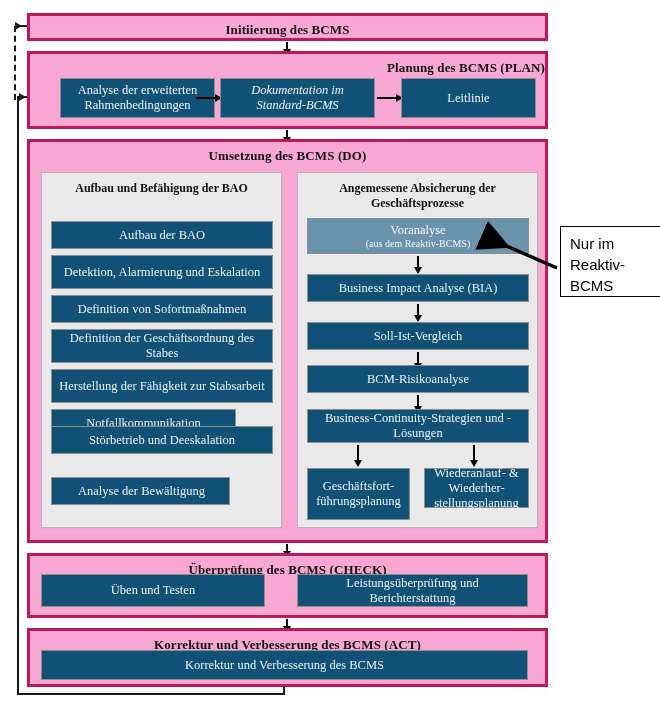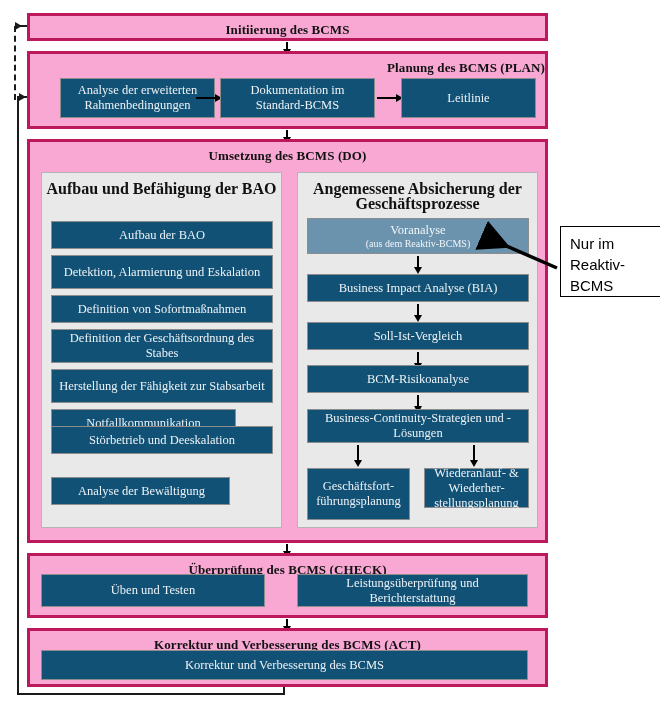--- a/index.html
+++ b/index.html
@@ -176,7 +176,7 @@
   </div>
   <div class="pbox" style="left:39px; top:78px; width:155px; height:40px;margin-left:21px;">Analyse der erweiterten Rahmenbedingungen</div>
   <div class="arrow-h" style="left:196px; top:97px; width:20px;"></div>
-  <div class="pbox" style="left:220px; top:78px; width:155px; height:40px;">Dokumentation im Standard-BCMS</div>
+  <div class="pbox" style="left:220px; top:78px; width:155px; height:40px;font-style:italic;">Dokumentation im Standard-BCMS</div>
   <div class="arrow-h" style="left:377px; top:97px; width:20px;"></div>
   <div class="pbox" style="left:401px; top:78px; width:135px; height:40px;">Leitlinie</div>
 

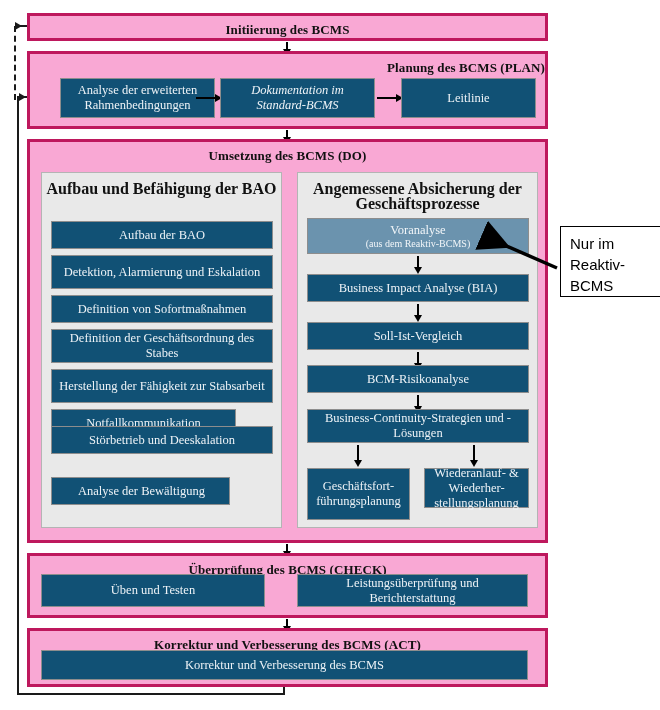--- a/index.html
+++ b/index.html
@@ -49,7 +49,7 @@
     right: 0;
     text-align: center;
     font-weight: bold;
-    font-size: 16px;
+    font-size: 12px;
     line-height: 15px;
     color: #111111;
   }

